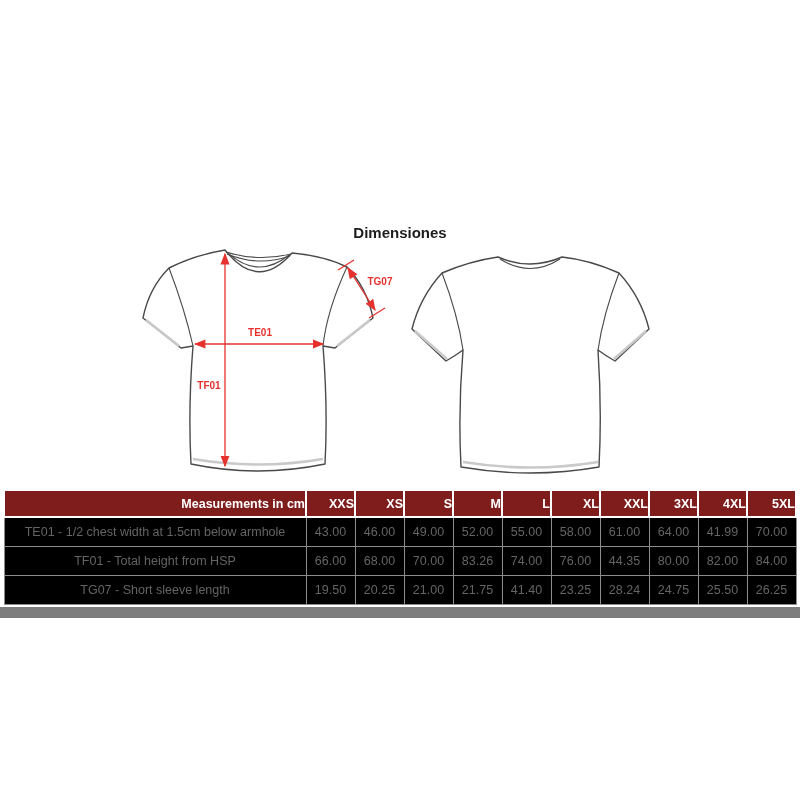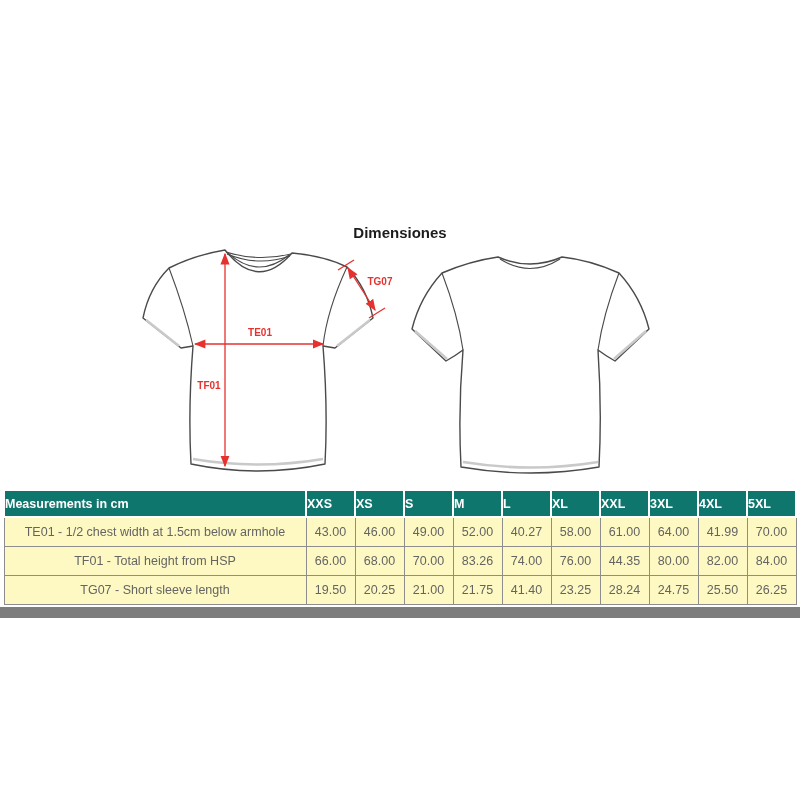--- a/index.html
+++ b/index.html
@@ -26,8 +26,8 @@
     font-size:12.5px;
   }
   #size-table th{
-    background:#0f766e;color:#ffffff;font-weight:600;
-    border:2px solid #ffffff;height:25px;text-align:left;padding:0;
+    background:#7f1d1d;color:#ffffff;font-weight:600;
+    border:2px solid #ffffff;height:25px;text-align:right;padding:0;
   }
   #size-table td{
     background:#fef9c3;color:#646464;border:1px solid #8d8d8d;

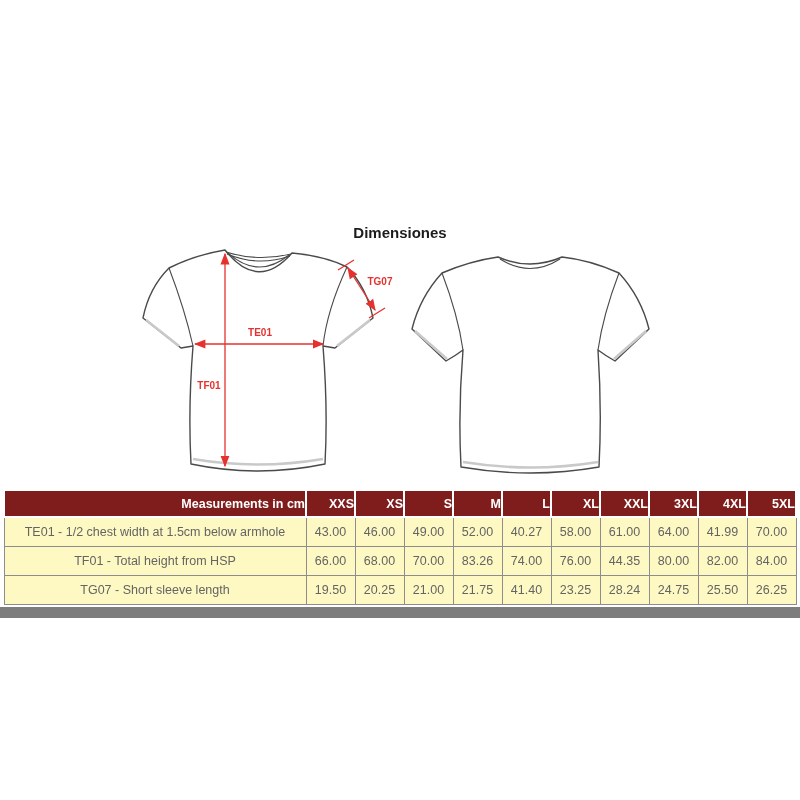--- a/index.html
+++ b/index.html
@@ -30,7 +30,7 @@
     border:2px solid #ffffff;height:25px;text-align:right;padding:0;
   }
   #size-table td{
-    background:#fef9c3;color:#646464;border:1px solid #8d8d8d;
+    background:#000000;color:#646464;border:1px solid #8d8d8d;
     height:28px;text-align:center;padding:0;font-weight:400;
   }
   #table-shadow{

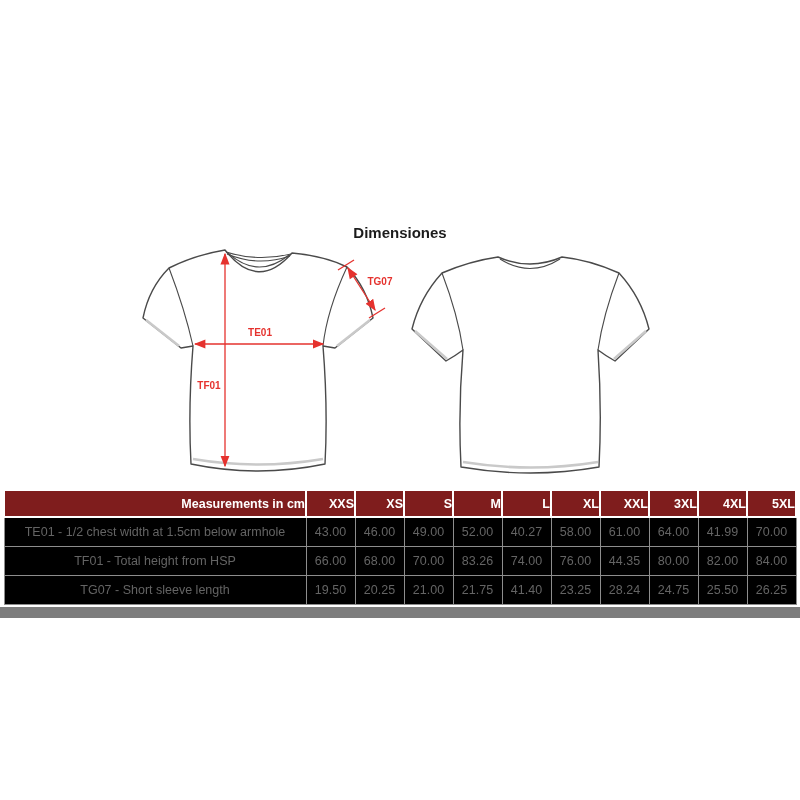--- a/index.html
+++ b/index.html
@@ -118,7 +118,7 @@
         <td>46.00</td>
         <td>49.00</td>
         <td>52.00</td>
-        <td>40.27</td>
+        <td>55.00</td>
         <td>58.00</td>
         <td>61.00</td>
         <td>64.00</td>

